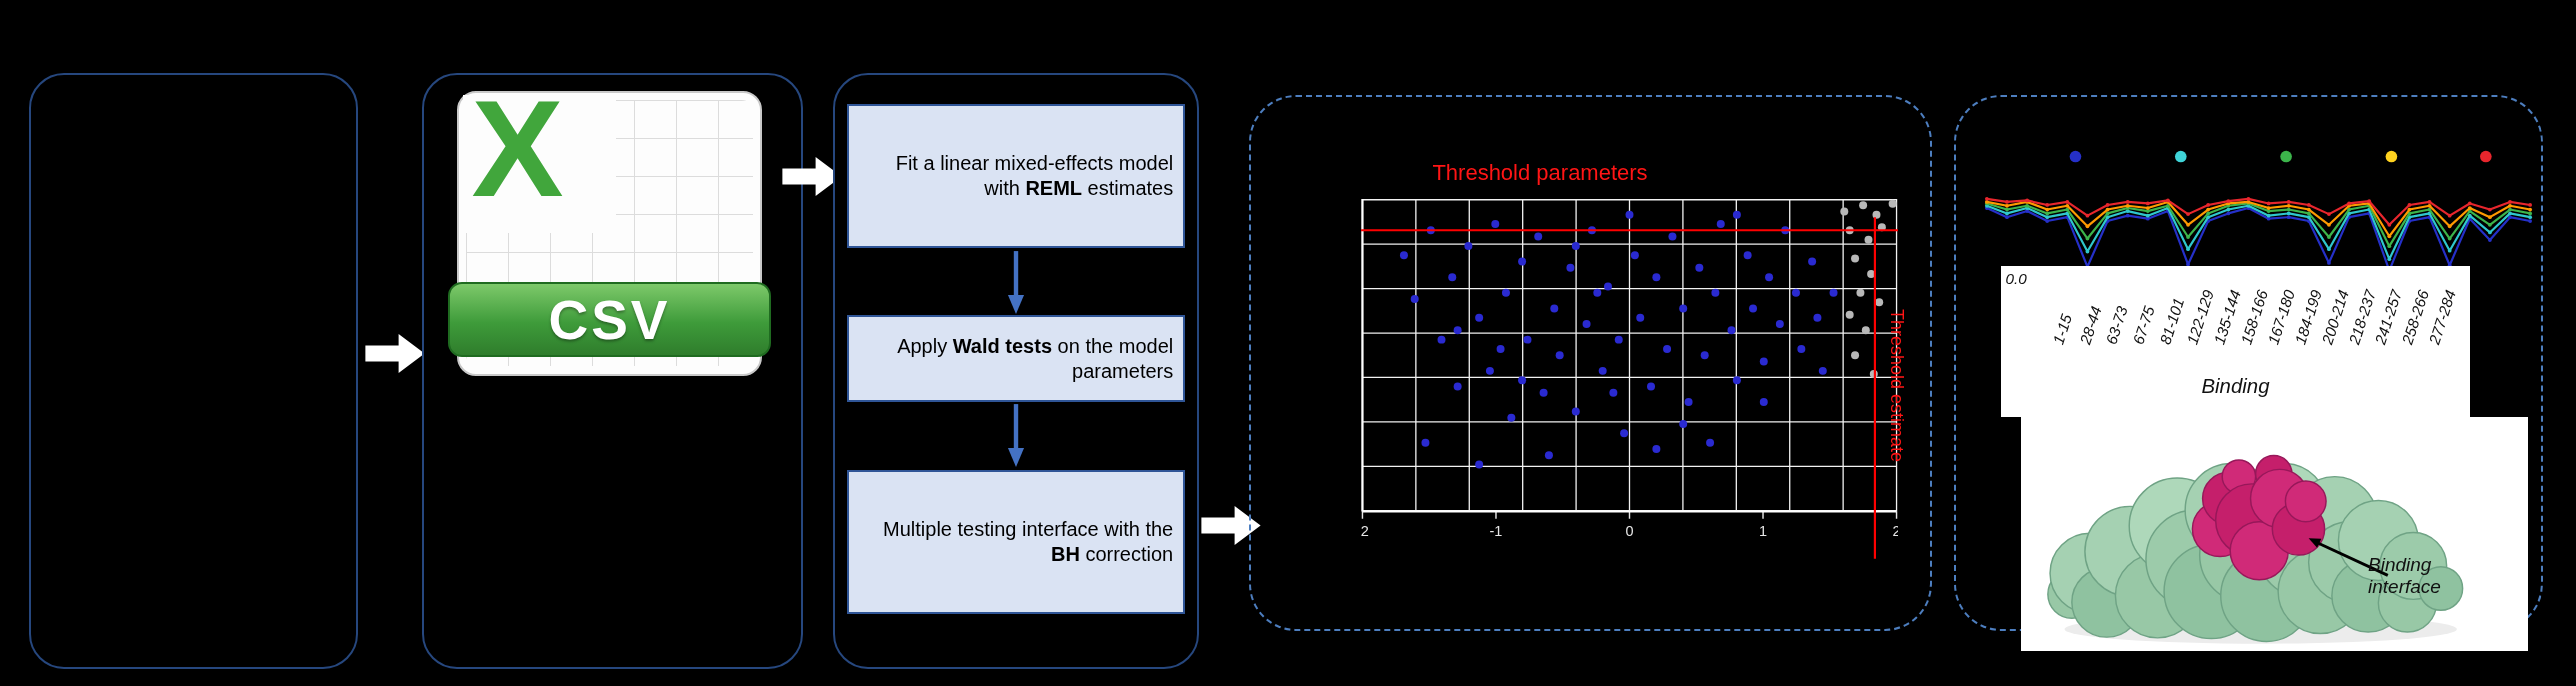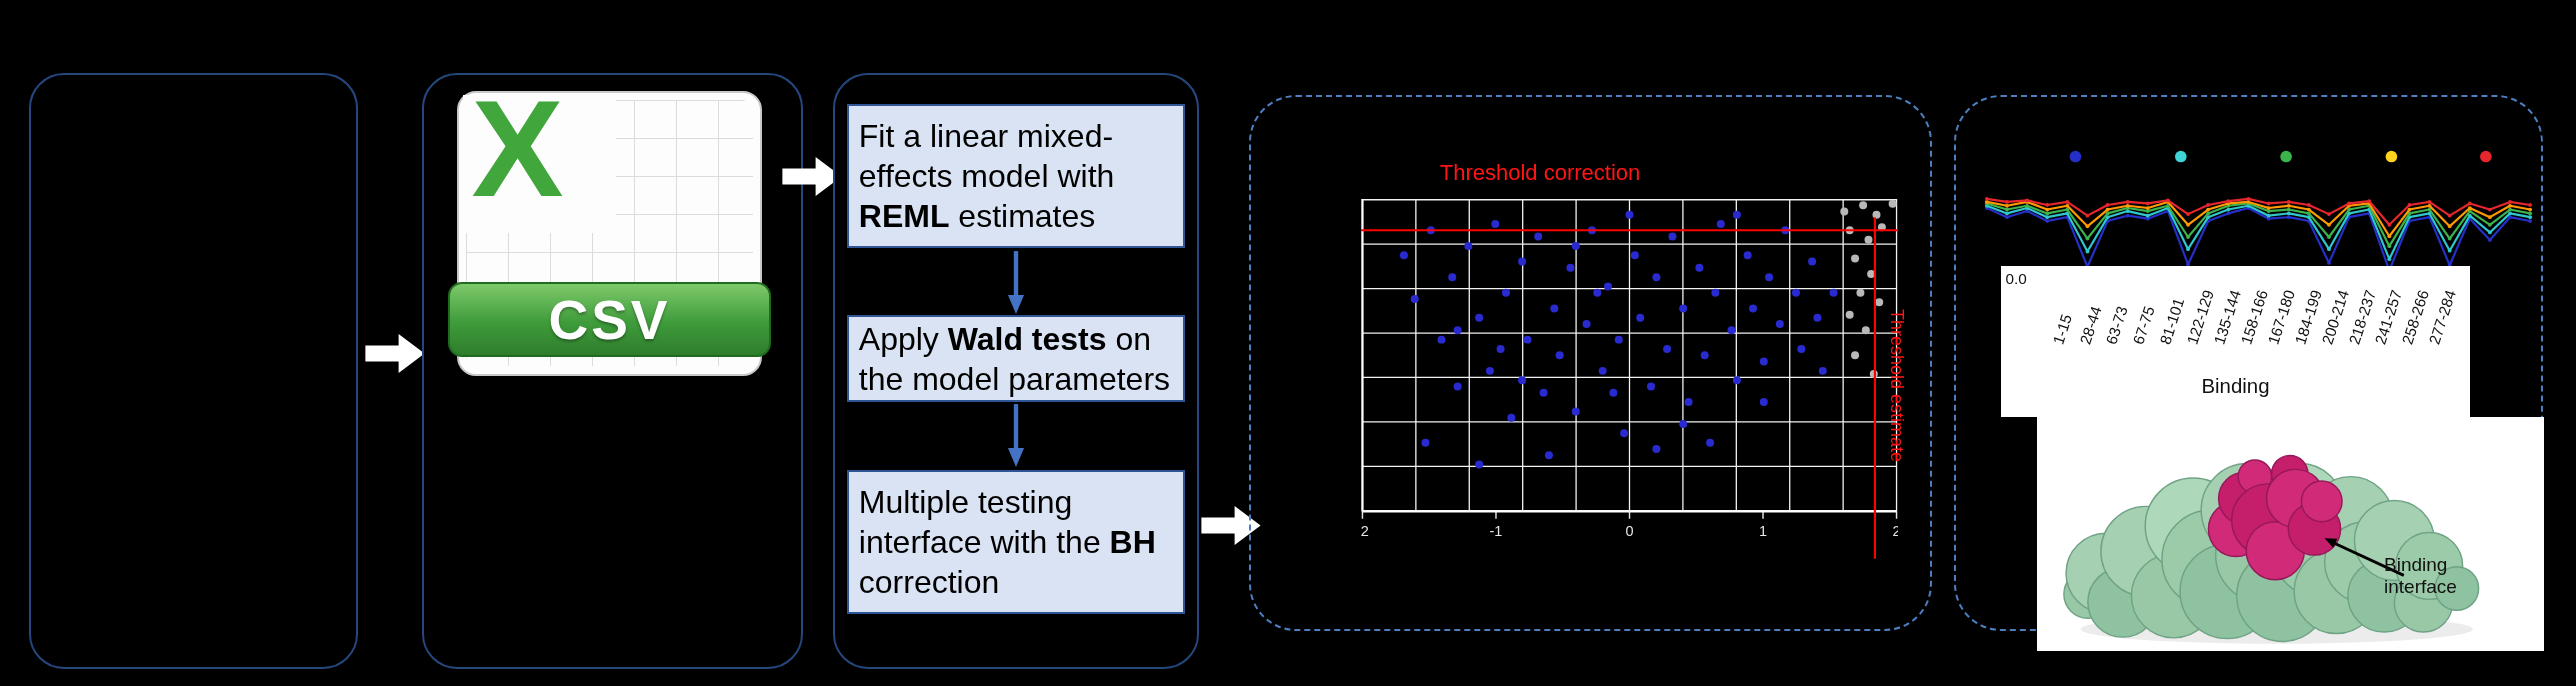--- a/index.html
+++ b/index.html
@@ -38,8 +38,8 @@
 
   
   .step{position:absolute;left:11.6px;right:11.6px;background:#dae3f3;border:2.2px solid #2f5597;
-        display:flex;align-items:center;justify-content:center;text-align:left;
-        font-size:32px;line-height:1.25;padding:4.4px 10.2px;box-sizing:border-box;}
+        display:flex;align-items:center;justify-content:center;text-align:right;
+        font-size:20px;line-height:1.25;padding:4.4px 10.2px;box-sizing:border-box;}
   #step-1{top:29px;height:144px;}
   #step-2{top:240px;height:87px;}
   #step-3{top:395px;height:144px;}

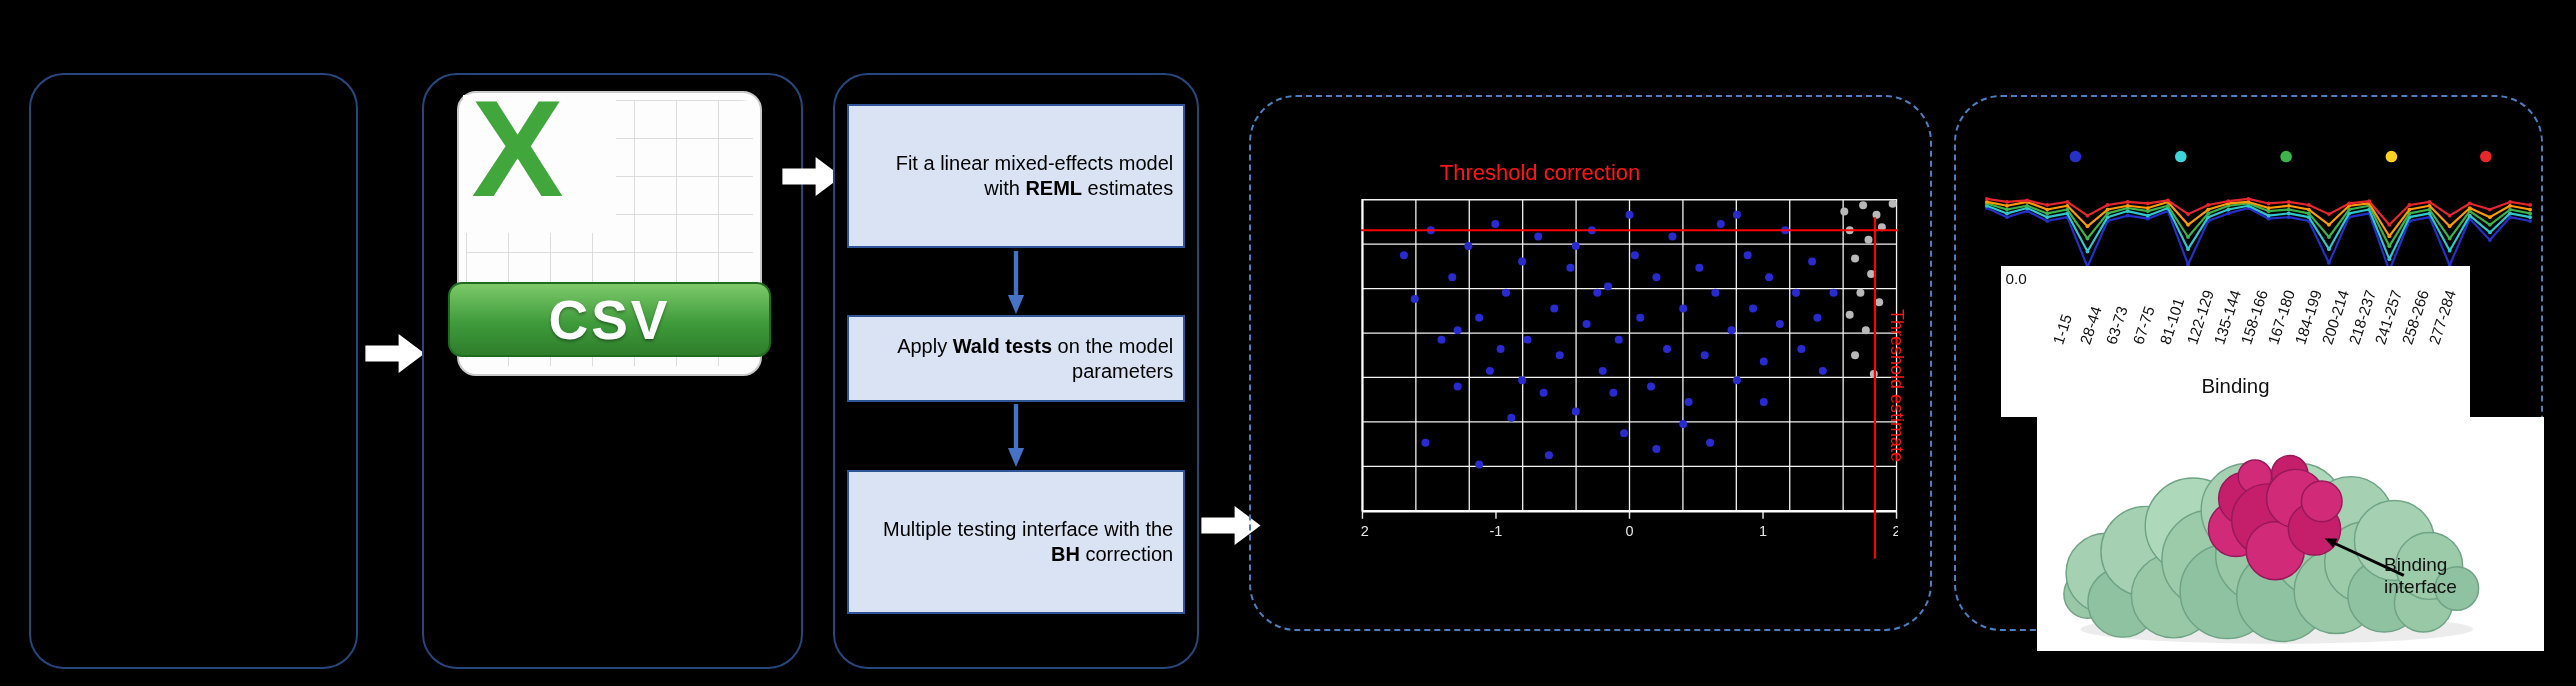--- a/index.html
+++ b/index.html
@@ -119,7 +119,7 @@
   </svg>
 
   <div class="dashed-box" id="box-scatter">
-    <div id="scatter-title">Threshold correction</div>
+    <div id="scatter-title">Threshold parameters</div>
     <svg id="scatter-svg" width="537" height="367" viewBox="0 0 739 505">
         <g stroke="#ffffff" stroke-width="1.8" opacity="0.95">
           <line x1="2" y1="0" x2="2" y2="430"></line>

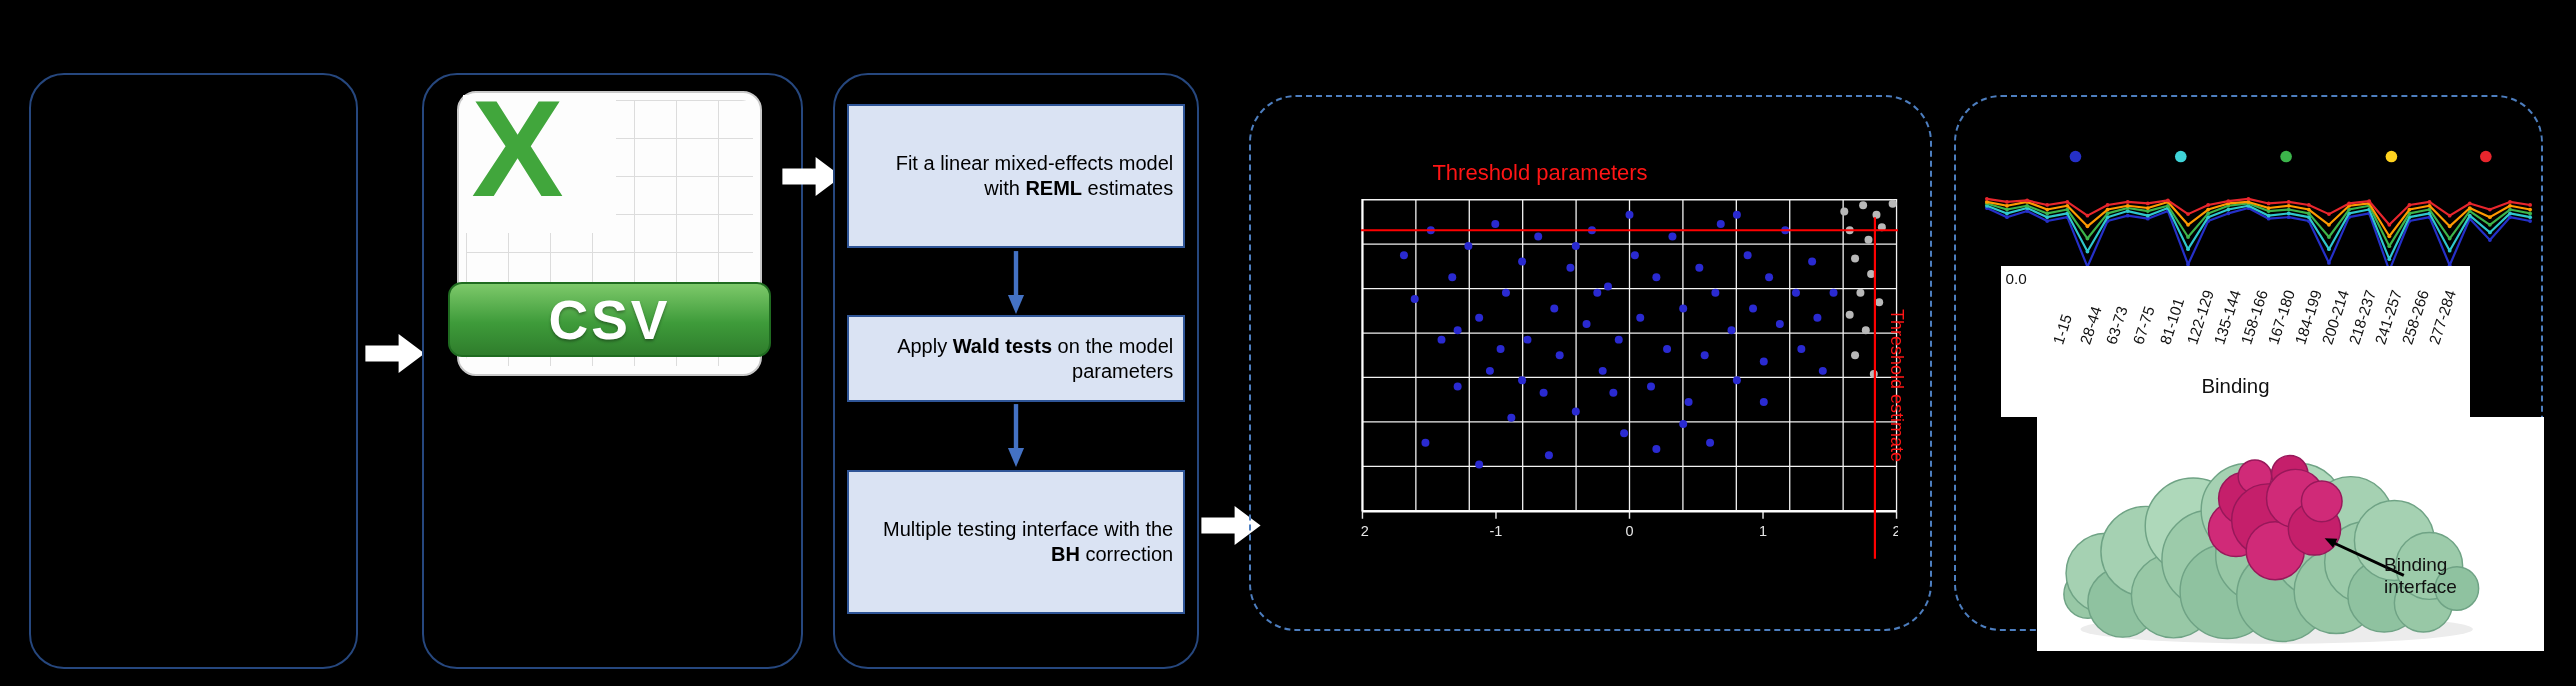--- a/index.html
+++ b/index.html
@@ -15,7 +15,7 @@
   
   .dashed-box{position:absolute;border:2.9px dashed #4d7ebf;border-radius:47px;box-sizing:border-box;}
   #box-scatter{left:1249px;top:95px;width:683px;height:536px;}
-  #box-result{left:1954px;top:95px;width:589px;height:536px;}
+  #box-result{left:1954px;top:95px;width:589px;height:536px;font-style:italic;}
 
   
   .flow-arrow{position:absolute;width:60px;height:39px;}

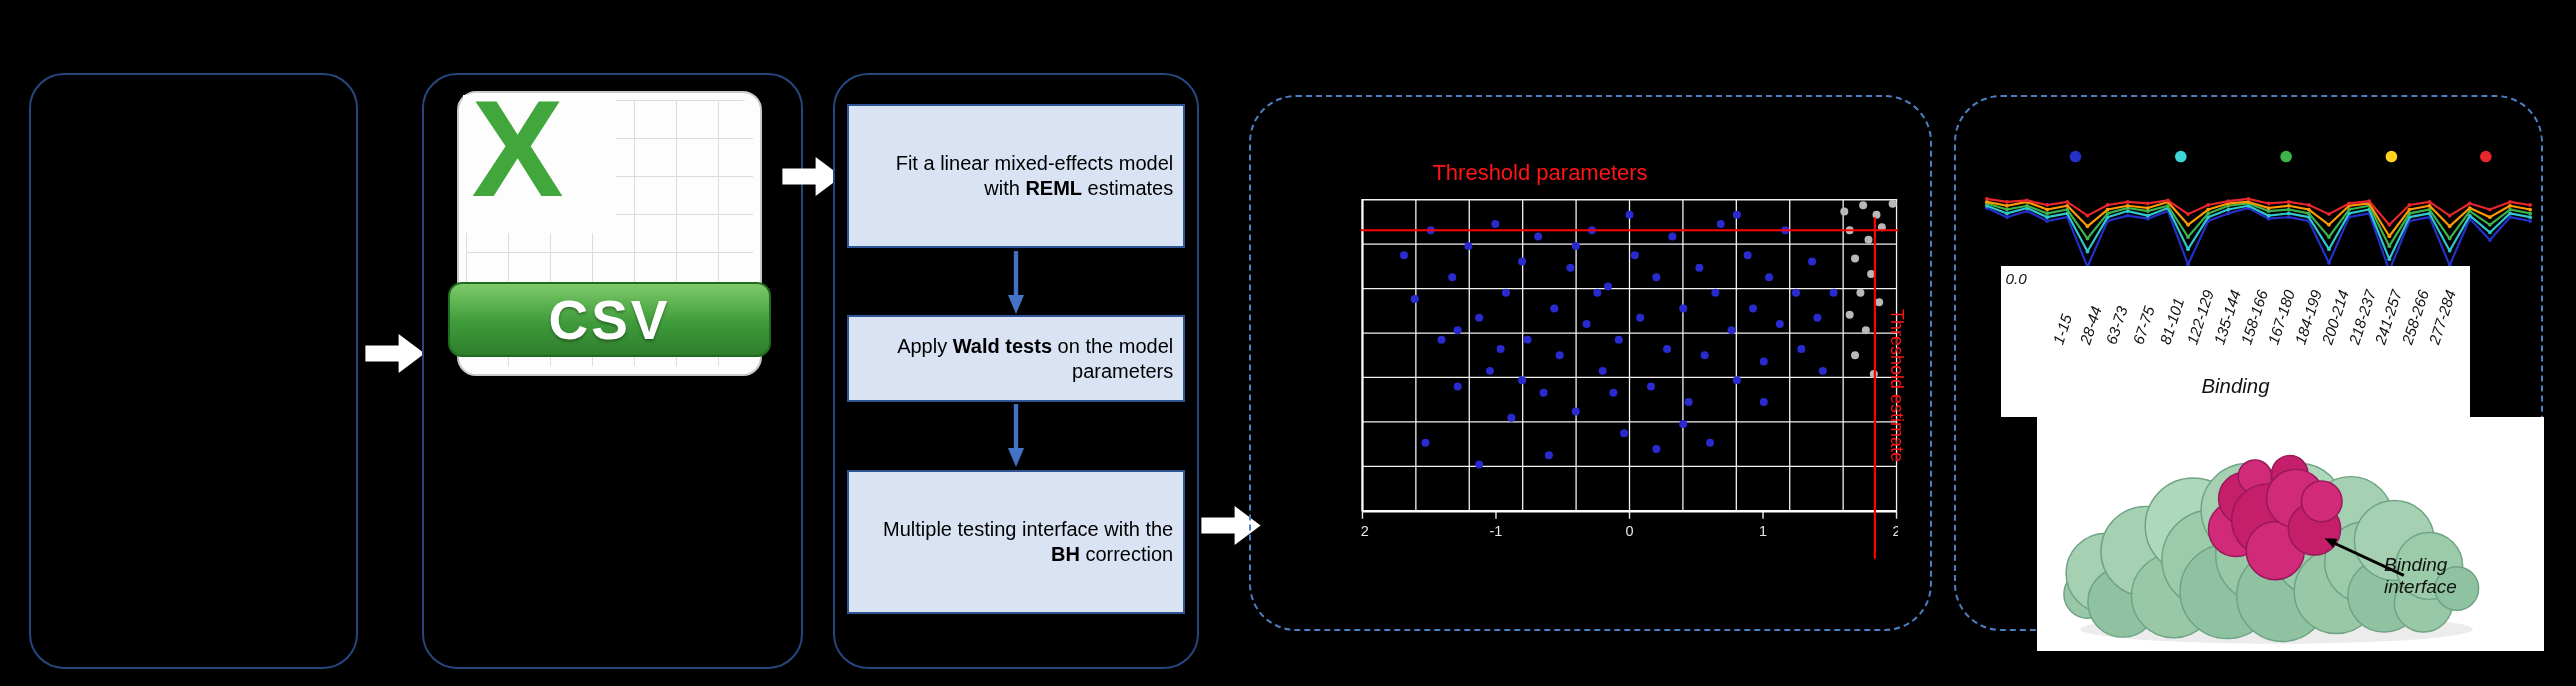--- a/index.html
+++ b/index.html
@@ -62,7 +62,7 @@
                  font-size:15.3px;color:#111;white-space:nowrap;}
   #peptide-xlabel{position:absolute;left:50%;top:109px;transform:translateX(-50%);
                   font-size:20.4px;color:#111;}
-  #protein-panel{position:absolute;left:81px;top:320px;width:507px;height:234px;background:#fff;}
+  #protein-panel{position:absolute;left:65px;top:320px;width:507px;height:234px;background:#fff;}
   #protein-svg{position:absolute;left:0;top:0;}
   #binding-label{position:absolute;left:347px;top:137px;width:134px;font-size:19px;
                  line-height:1.15;color:#111;}

